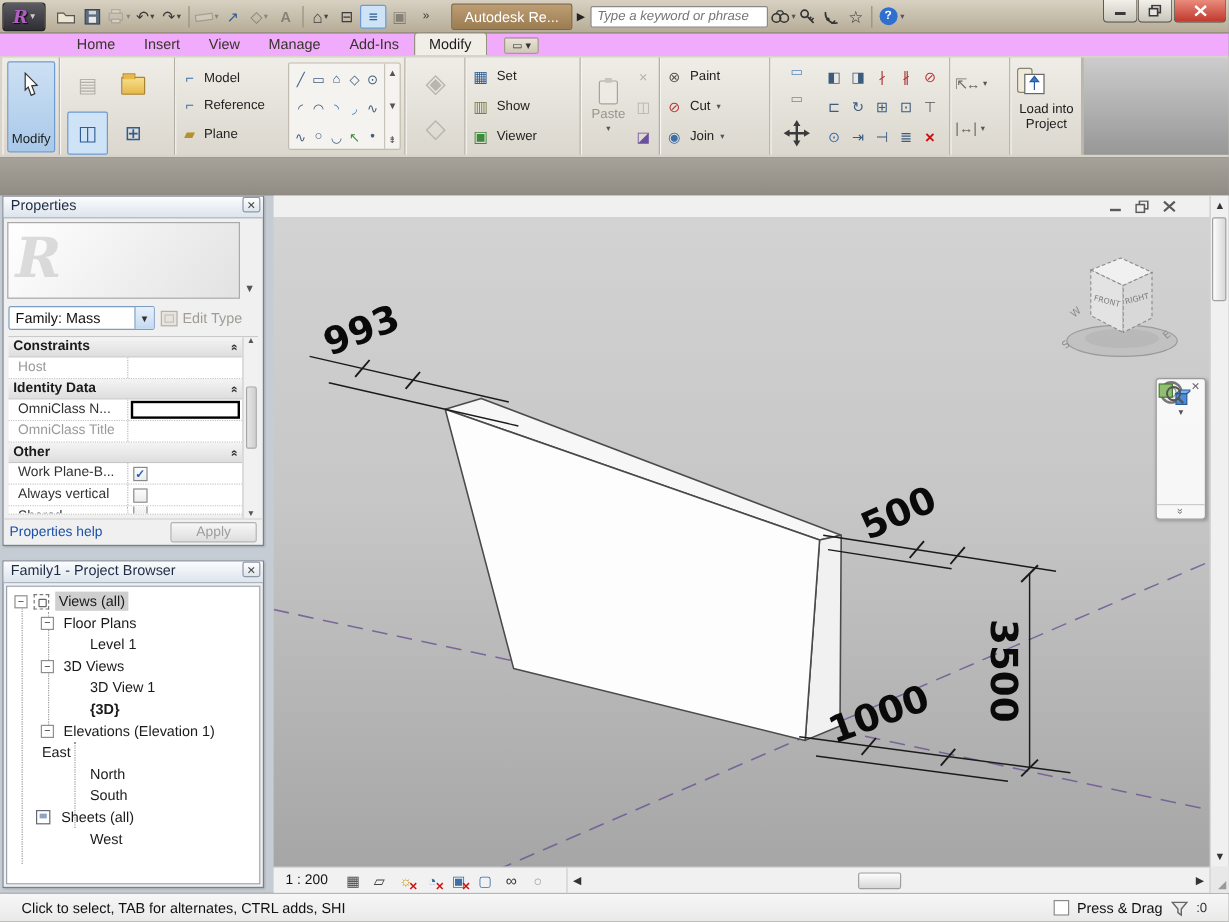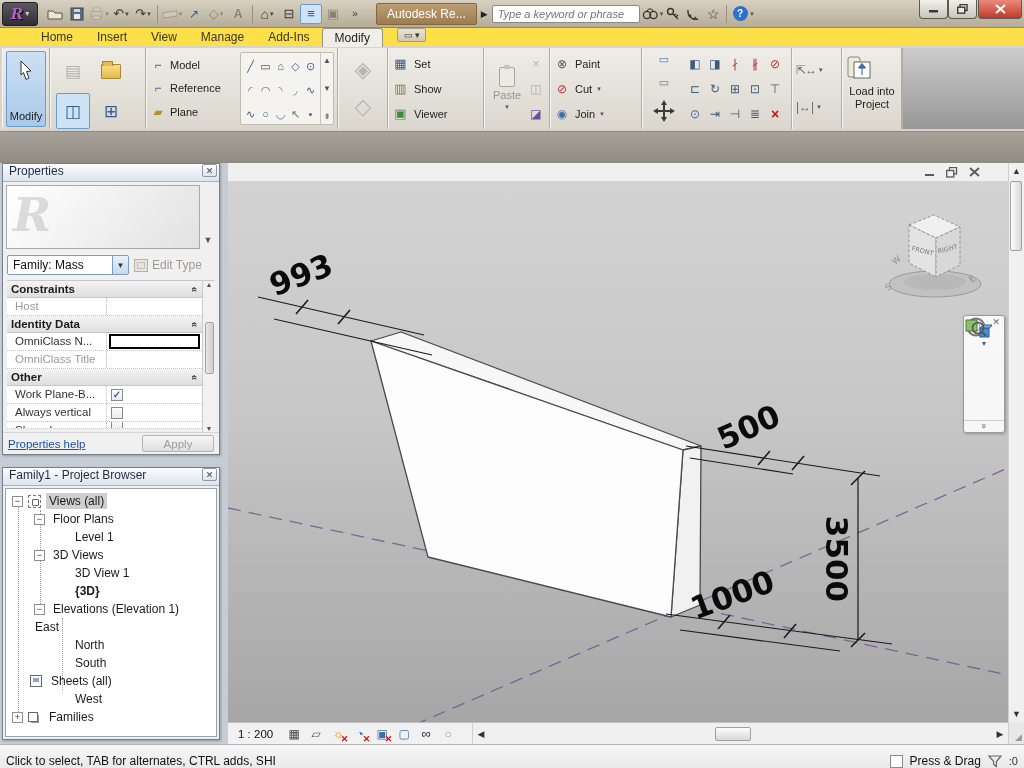--- a/index.html
+++ b/index.html
@@ -27,7 +27,7 @@
   .wb.close{width:44px;background:linear-gradient(#e98b7d,#c0392b);margin-left:1px}
 
   
-  .tabrow{height:18px;background:#fde047;display:flex;align-items:flex-start;padding-left:29px}
+  .tabrow{height:18px;background:#f0abfc;display:flex;align-items:flex-end;padding-left:52px}
   .tab{padding:2px 12px 2px;font-size:12px;color:#39332a}
   .tab.active{background:#f0eee7;border:1px solid #95907f;border-bottom:none;border-radius:3px 3px 0 0;color:#1c1c1c}
   .ribtoggle{margin-left:14px;font-size:9px;color:#333;padding:1px 6px;border:1px solid #a49c8a;border-radius:2px;background:linear-gradient(#e9e4d6,#cfc8b6);margin-bottom:1px}

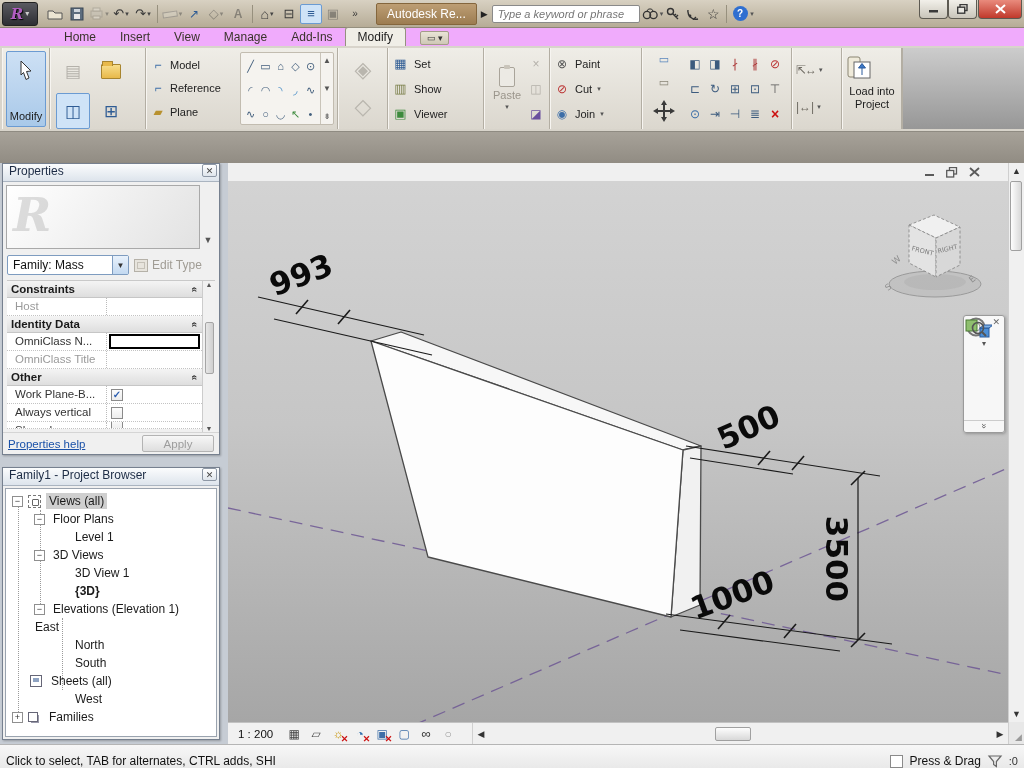--- a/index.html
+++ b/index.html
@@ -109,7 +109,7 @@
   .pscroll{width:13px;background:#f1f1f1;border-left:1px solid #ccc;display:flex;flex-direction:column;align-items:center;font-size:7px;color:#555}
   .pthumb{width:9px;height:52px;background:linear-gradient(90deg,#e6e6e6,#cfcfcf);border:1px solid #a5a5a5;border-radius:2px;margin-top:34px}
   .pbottom{height:22px;display:flex;align-items:center;justify-content:space-between;padding:0 5px;border-top:1px solid #d5d5d5}
-  .plink{color:#1a51a8;text-decoration:underline;font-size:11.5px}
+  .plink{color:#1a51a8;font-size:11.5px}
   .applybtn{width:72px;height:17px;border:1px solid #b3b3b3;border-radius:2px;background:linear-gradient(#f7f7f7,#dedede);color:#9d9d9d;font-size:11.5px;display:flex;align-items:center;justify-content:center}
 
   

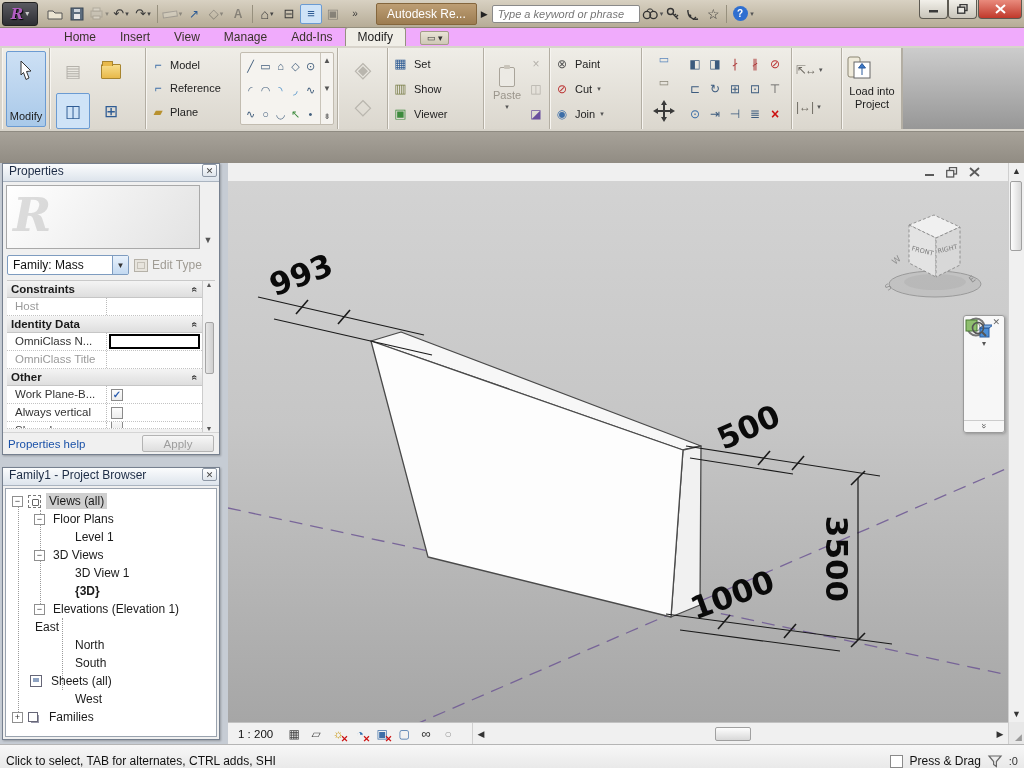--- a/index.html
+++ b/index.html
@@ -617,11 +617,6 @@
         <div class="trow" style="padding-left:66px">
             <span class="tlabel">West</span>
           </div>
-        <div class="trow" style="padding-left:6px">
-          <span class="exp plus"></span>
-          <span class="ico-families"></span>
-          <span class="tlabel">Families</span>
-        </div>
       </div>
     </div>
   </div>

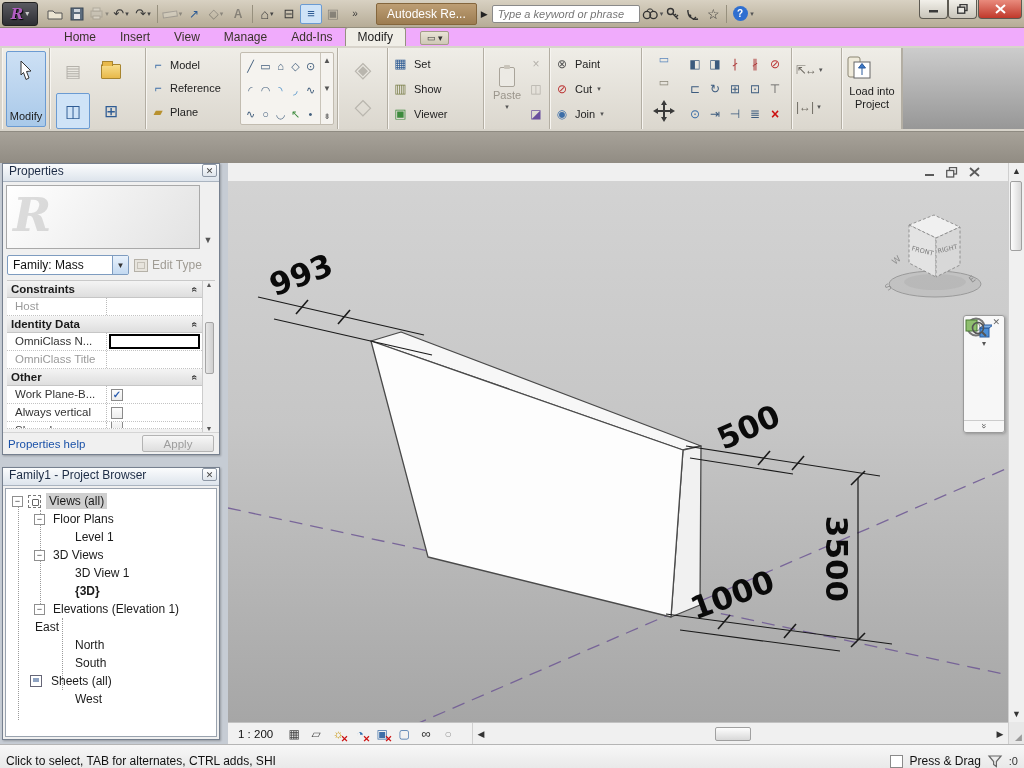--- a/index.html
+++ b/index.html
@@ -160,7 +160,7 @@
   .vcorner{height:22px;background:#e8e8e8;display:flex;align-items:flex-end;justify-content:flex-end;padding:2px;color:#9a9a9a;font-size:9px}
 
   
-  .statusbar{height:24px;background:linear-gradient(#f7f7f7,#e9e9e9);border-top:1px solid #b5b5b5;display:flex;align-items:flex-end;padding:0 6px;font-size:12px;color:#111}
+  .statusbar{height:24px;background:linear-gradient(#f7f7f7,#e9e9e9);border-top:1px solid #b5b5b5;display:flex;align-items:center;padding:0 18px;font-size:12px;color:#111}
   .sright{margin-left:auto;display:flex;align-items:center;gap:6px}
   .cb{width:13px;height:13px;border:1px solid #8a8a8a;background:#fff}
   .fcount{font-size:11px;color:#333}

